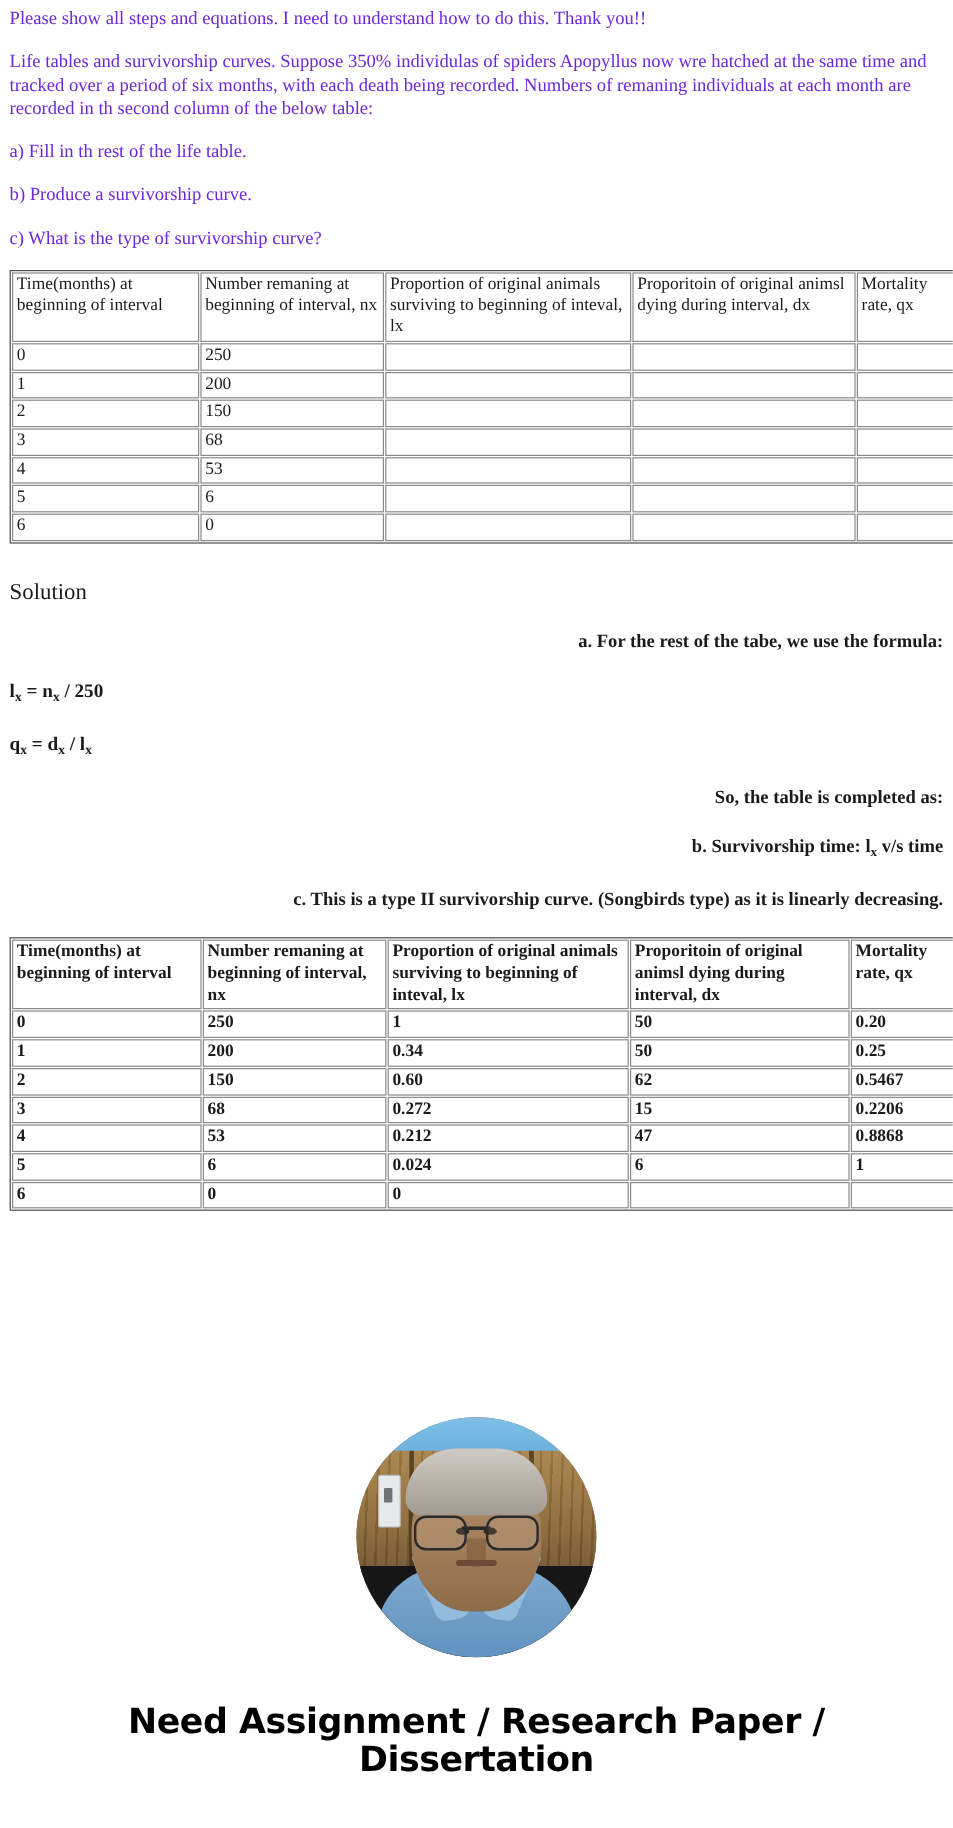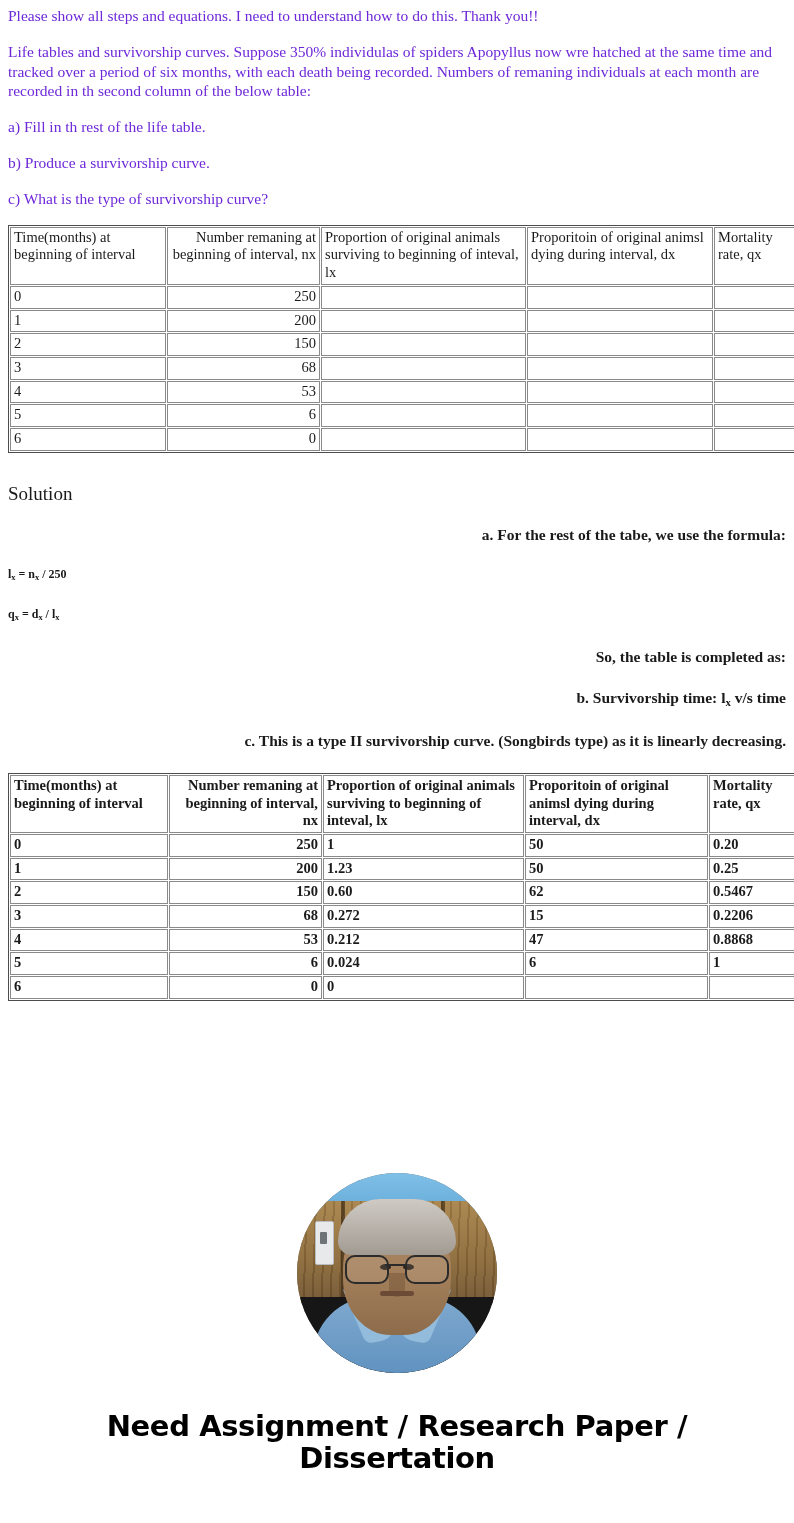--- a/index.html
+++ b/index.html
@@ -52,7 +52,7 @@
   table.lifetable.boldtbl td { font-weight: bold; }
   table.lifetable tr.hdr td { vertical-align: top; }
   table.lifetable td.c0 { width: 148px; }
-  table.lifetable td.c1 { width: 145px; text-align: right; }
+  table.lifetable td.c1 { width: 145px; }
   table.lifetable td.c2 { width: 197px; }
   table.lifetable td.c3 { width: 178px; }
   table.lifetable td.c4 { width: 78px; }

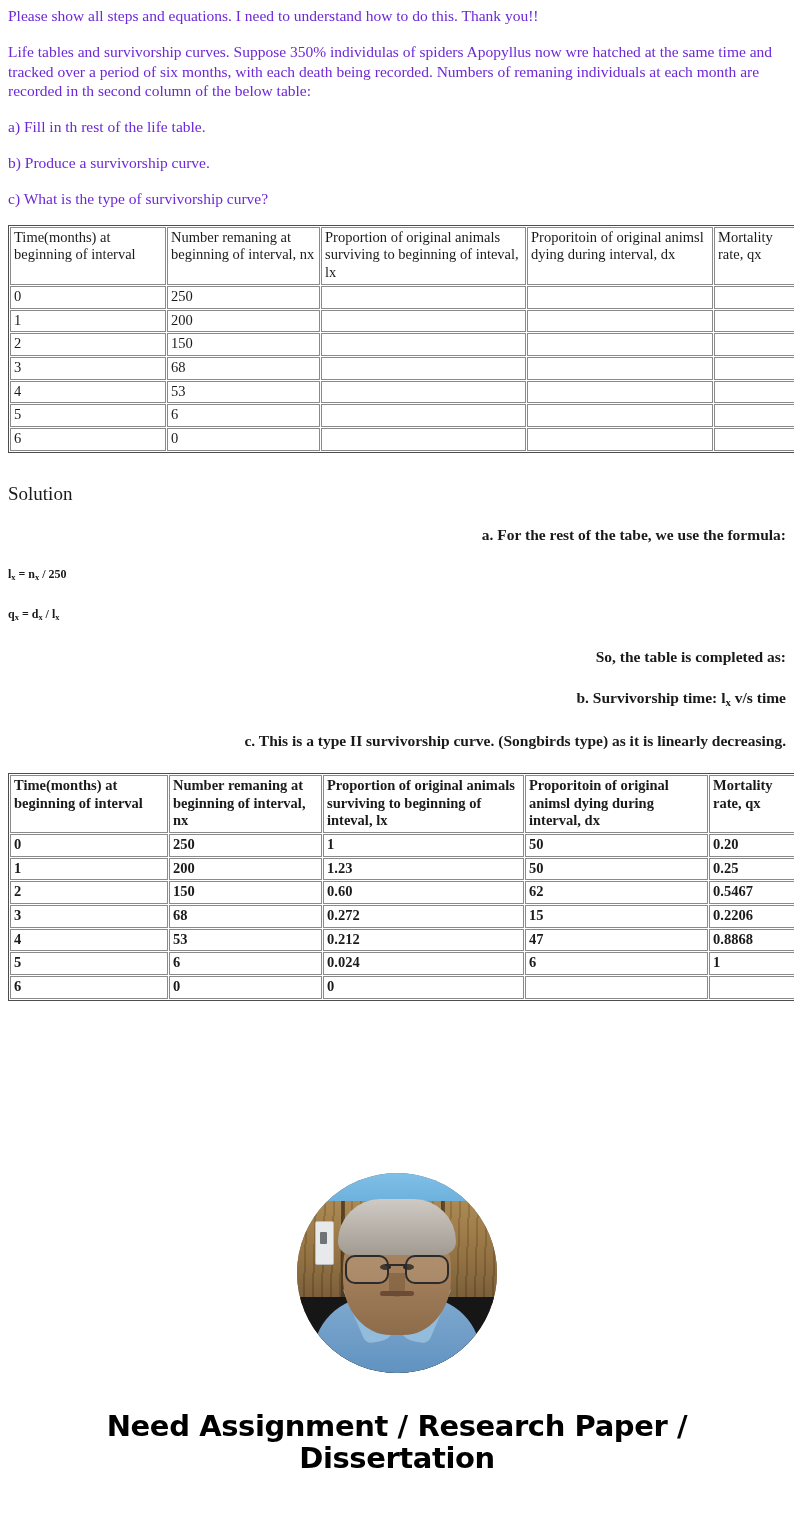--- a/index.html
+++ b/index.html
@@ -81,7 +81,7 @@
     text-align: right;
   }
   .formula {
-    font-size: 12px;
+    font-size: 16px;
     font-weight: bold;
     margin: 0 0 23px 0;
     line-height: 1.25;

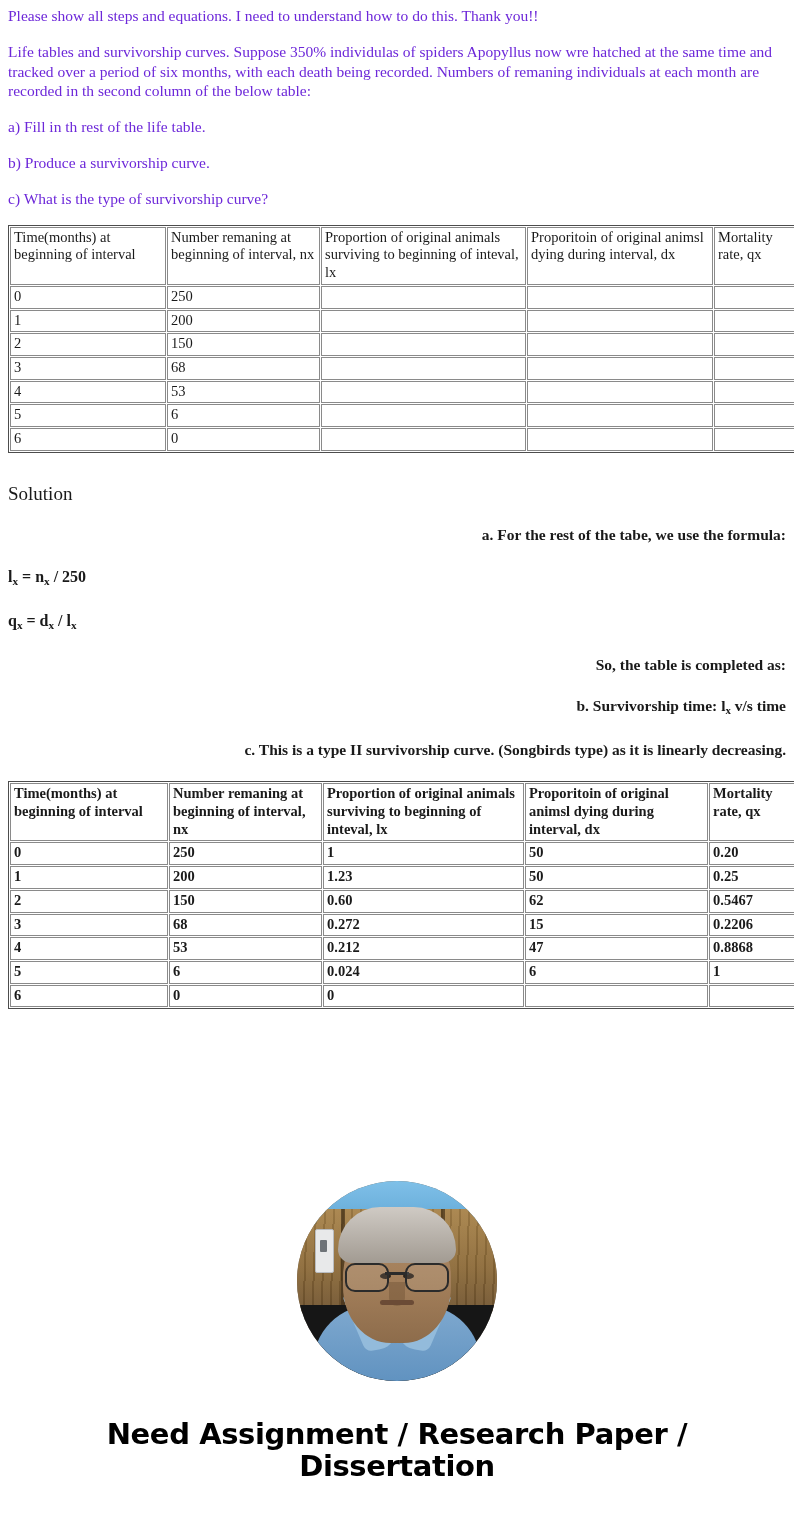--- a/index.html
+++ b/index.html
@@ -322,7 +322,7 @@
         <tr>
           <td class="c0">1</td>
           <td class="c1">200</td>
-          <td class="c2">1.23</td>
+          <td class="c2">0.34</td>
           <td class="c3">50</td>
           <td class="c4">0.25</td>
         </tr>

